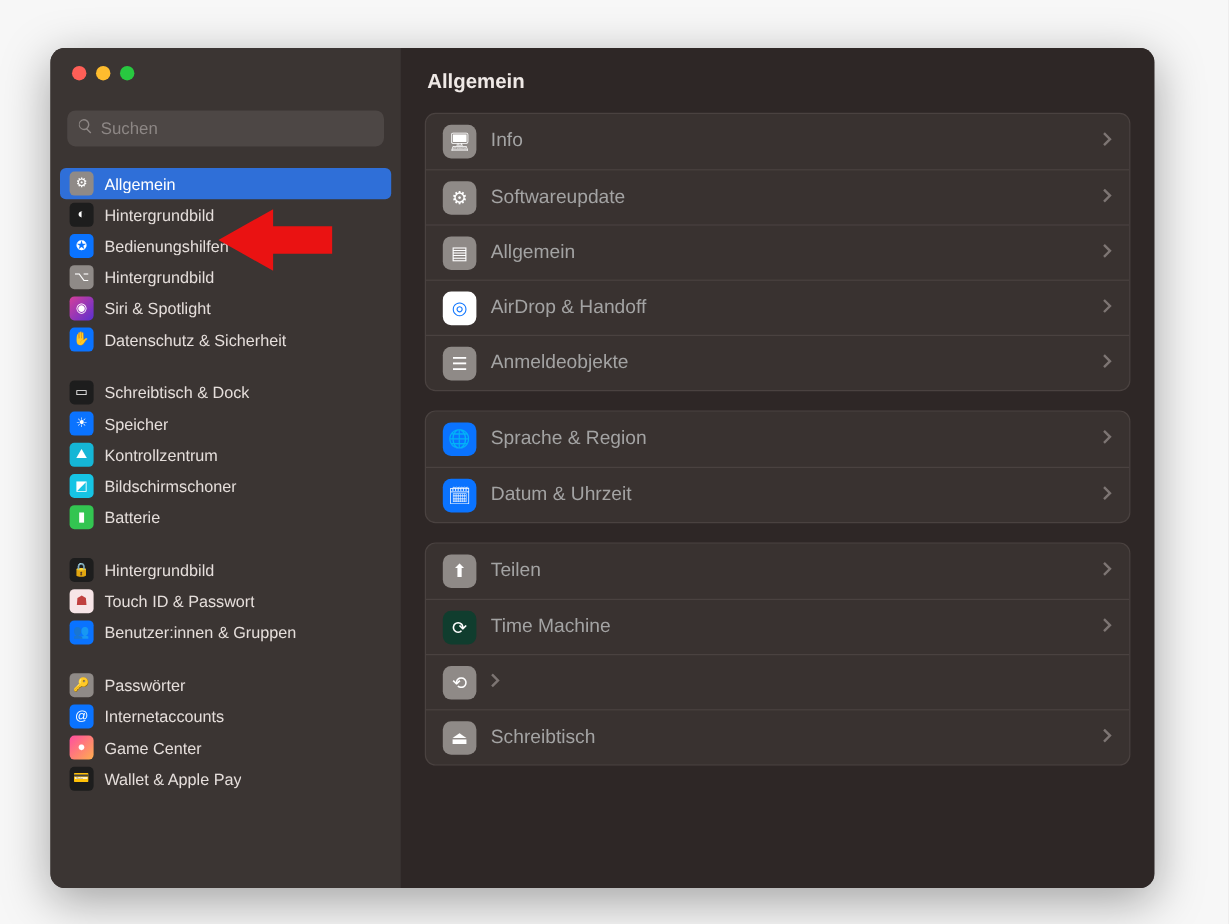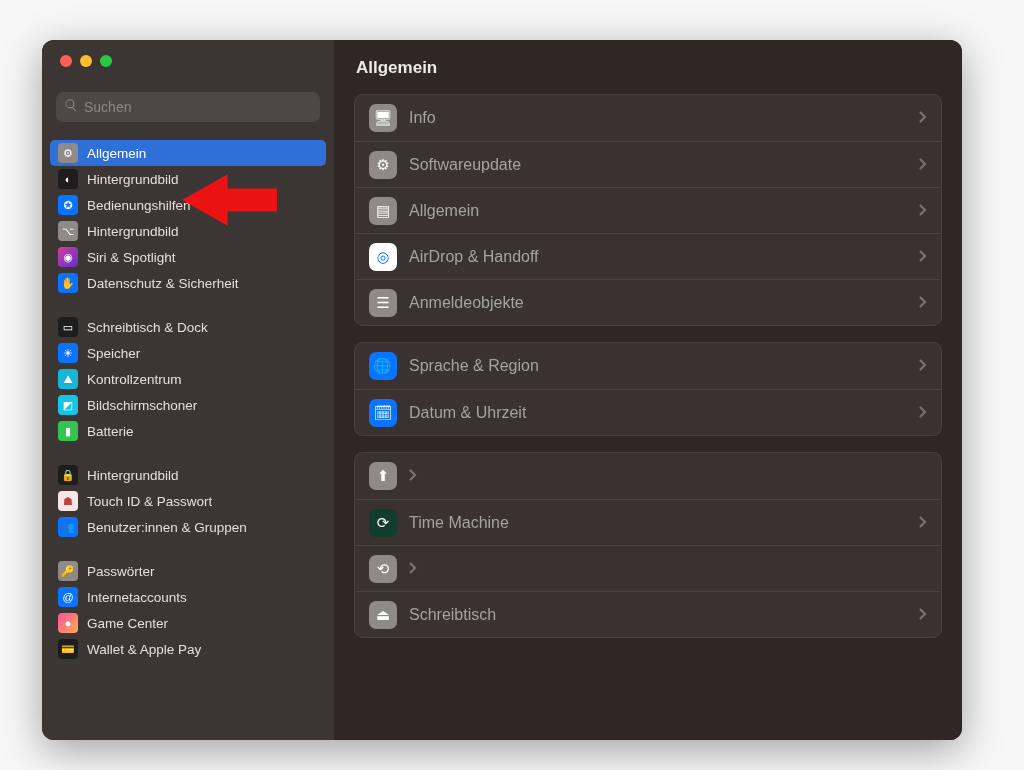--- a/index.html
+++ b/index.html
@@ -388,6 +388,7 @@
             <div class="row-icon" style="background: rgb(143, 138, 135);">
               <span>⬆</span>
             </div>
+            <div class="row-label">Teilen</div>
             <div class="chev"><svg viewBox="0 0 8 12">
                 <path d="M1 1l5 5-5 5"></path>
               </svg></div>

